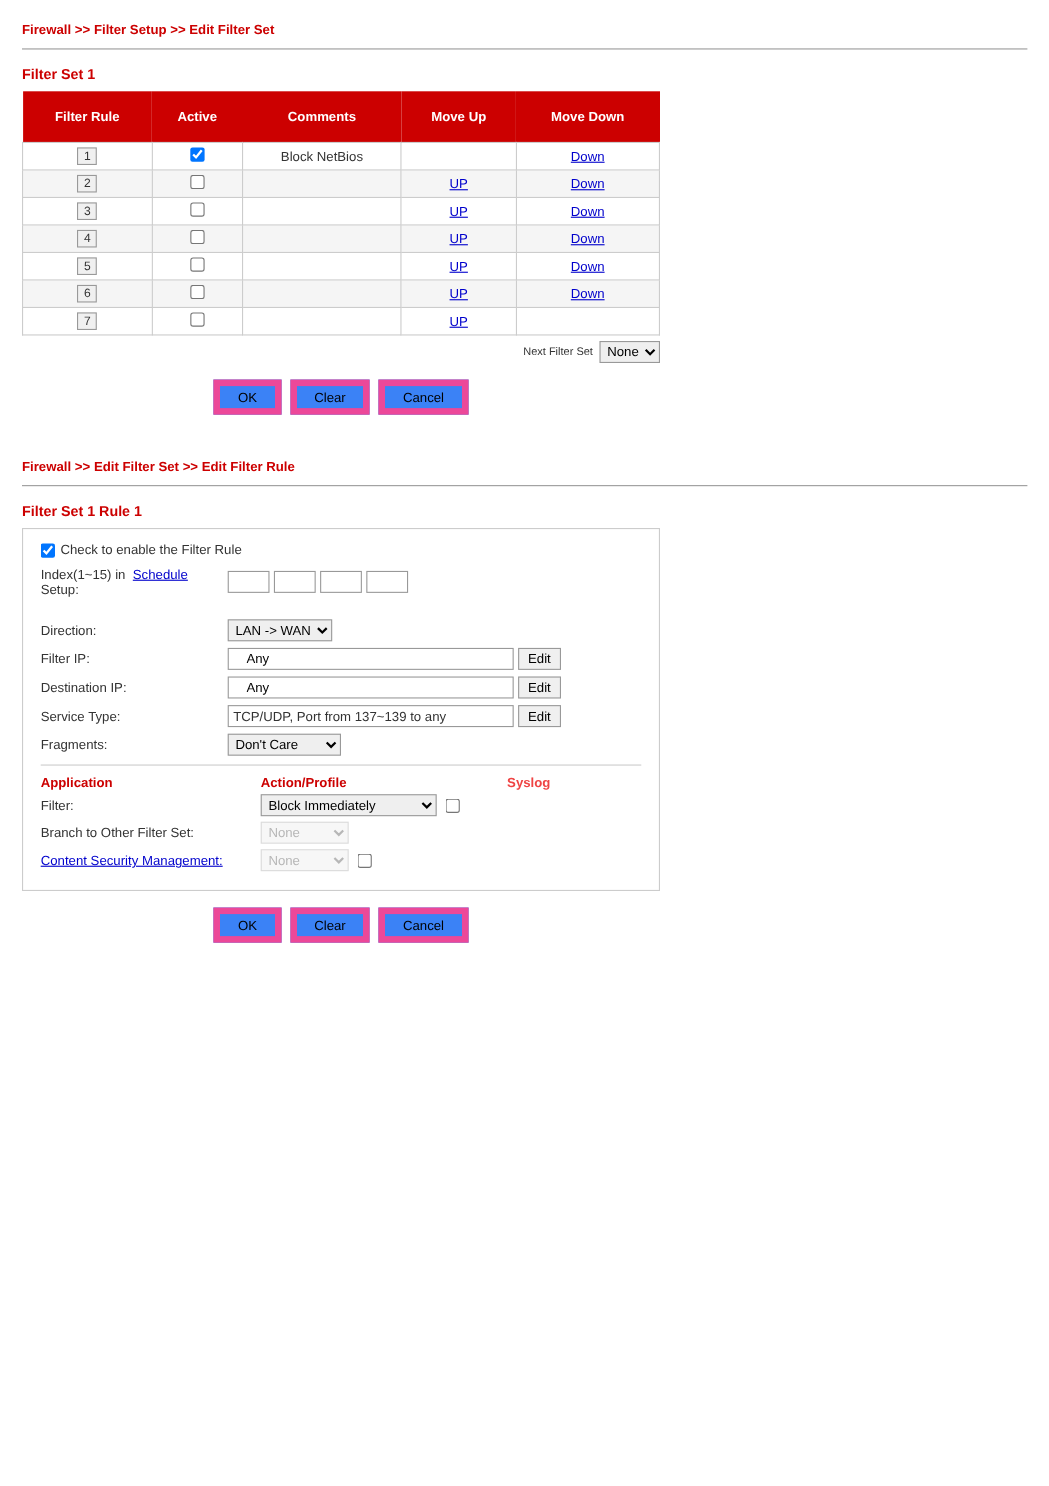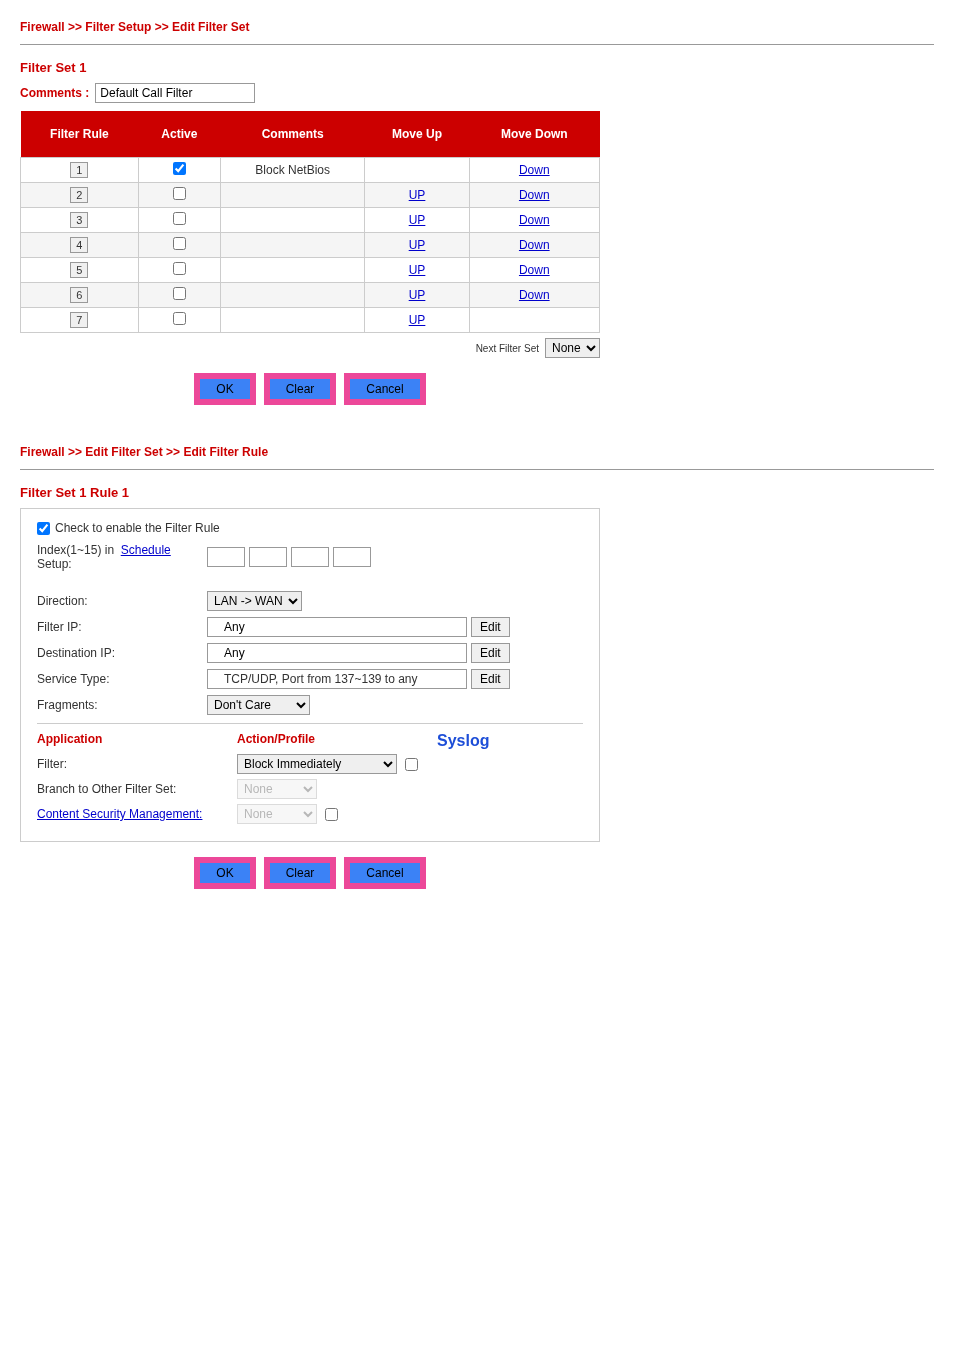--- a/index.html
+++ b/index.html
@@ -258,10 +258,6 @@
 
   <div class="section-title">Filter Set 1</div>
 
-  <div class="comments-row">
-    <span class="comments-label">Comments :</span>
-    <input class="comments-input" type="text" value="Default Call Filter" style="">
-  </div>
 
   <table class="filter-table">
     <thead>

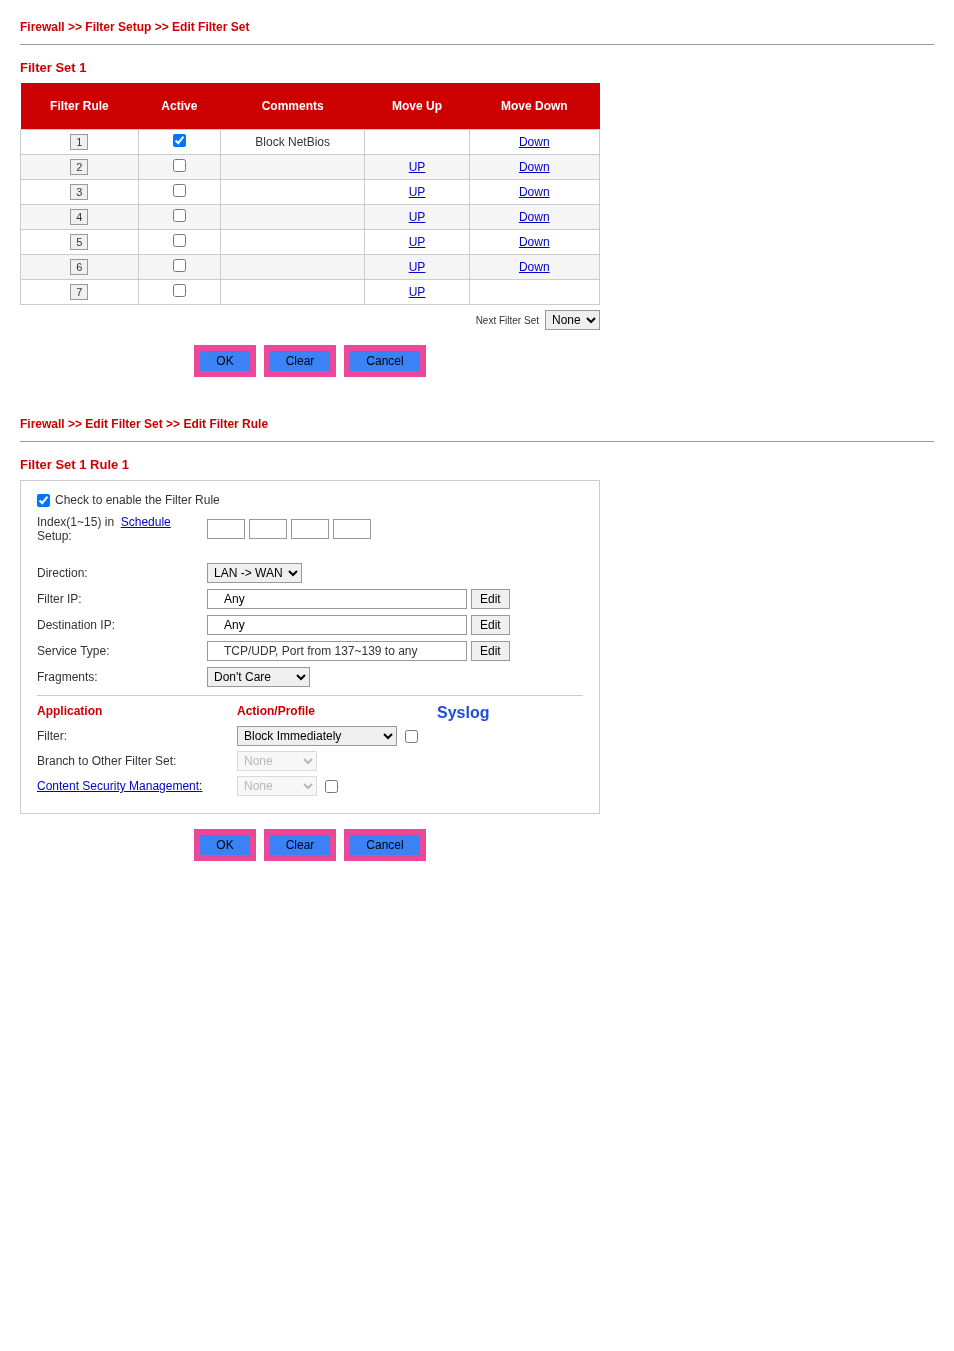--- a/index.html
+++ b/index.html
@@ -179,7 +179,7 @@
     }
     .service-display {
       border: 1px solid #999;
-      padding: 2px 16px;
+      padding: 2px 4px;
       font-size: 12px;
       width: 260px;
       background: #fff;

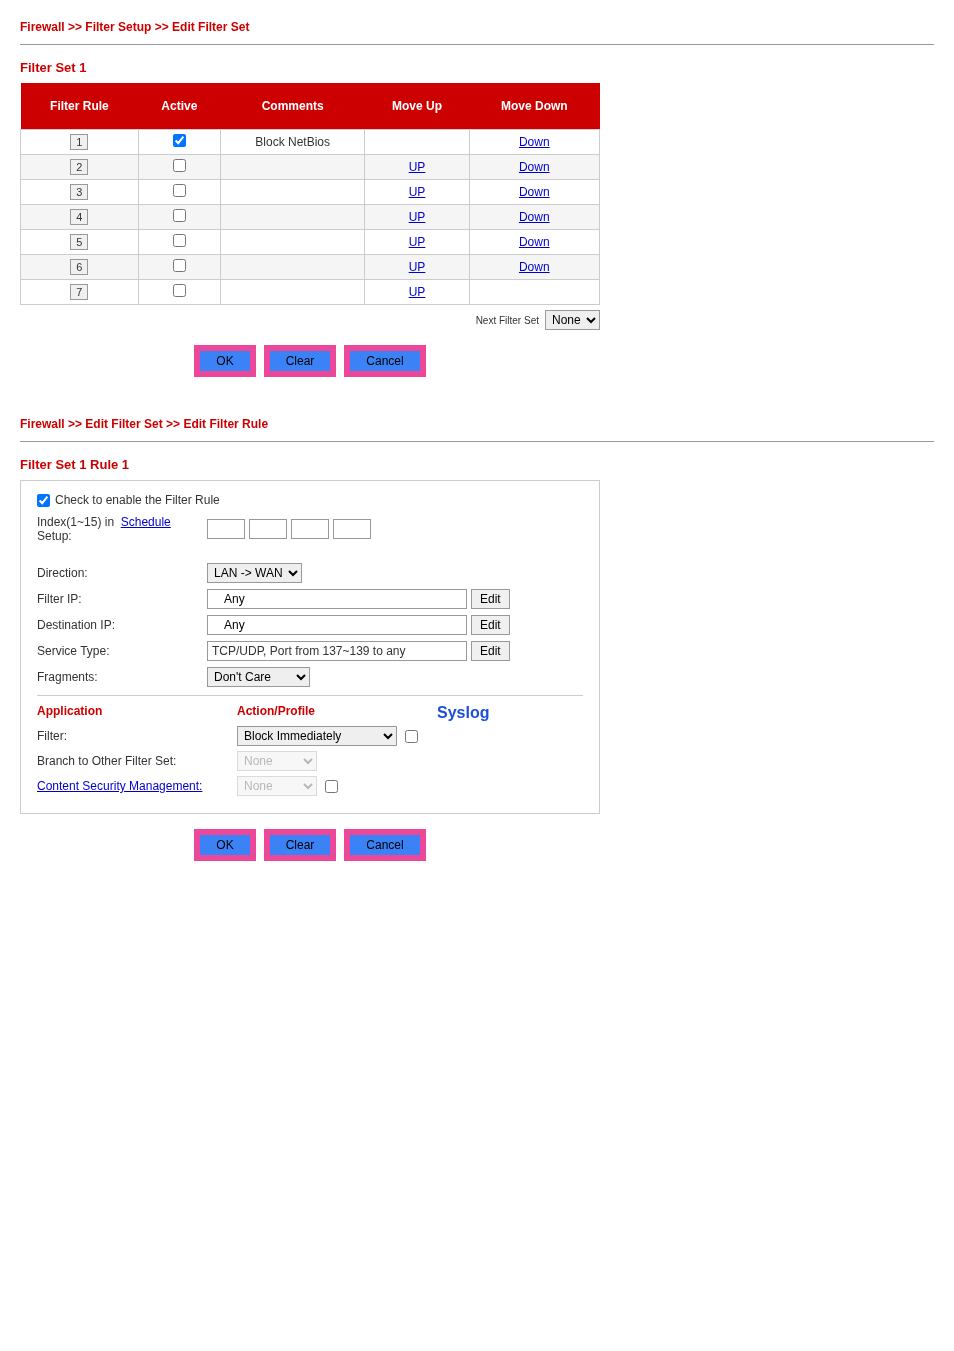--- a/index.html
+++ b/index.html
@@ -214,8 +214,9 @@
     }
     .syslog-col {
       font-weight: bold;
-      color: #1d4ed8;
-      font-size: 16px;
+      color: #ef4444;
+      font-size: 12px;
+      margin-left: 24px;
     }
     .app-data-row {
       display: flex;

